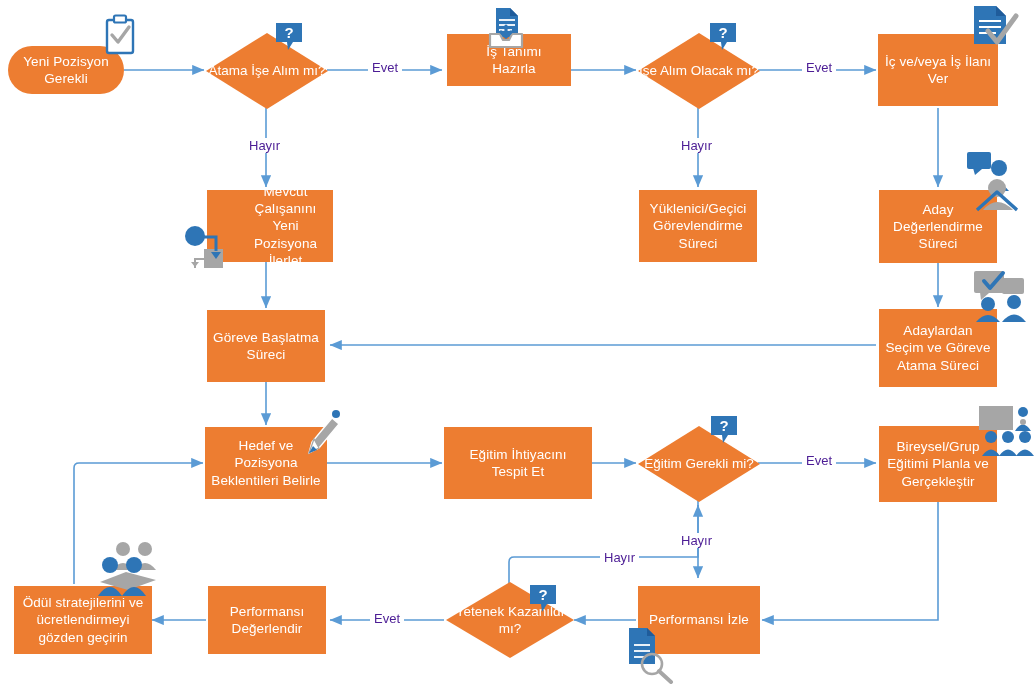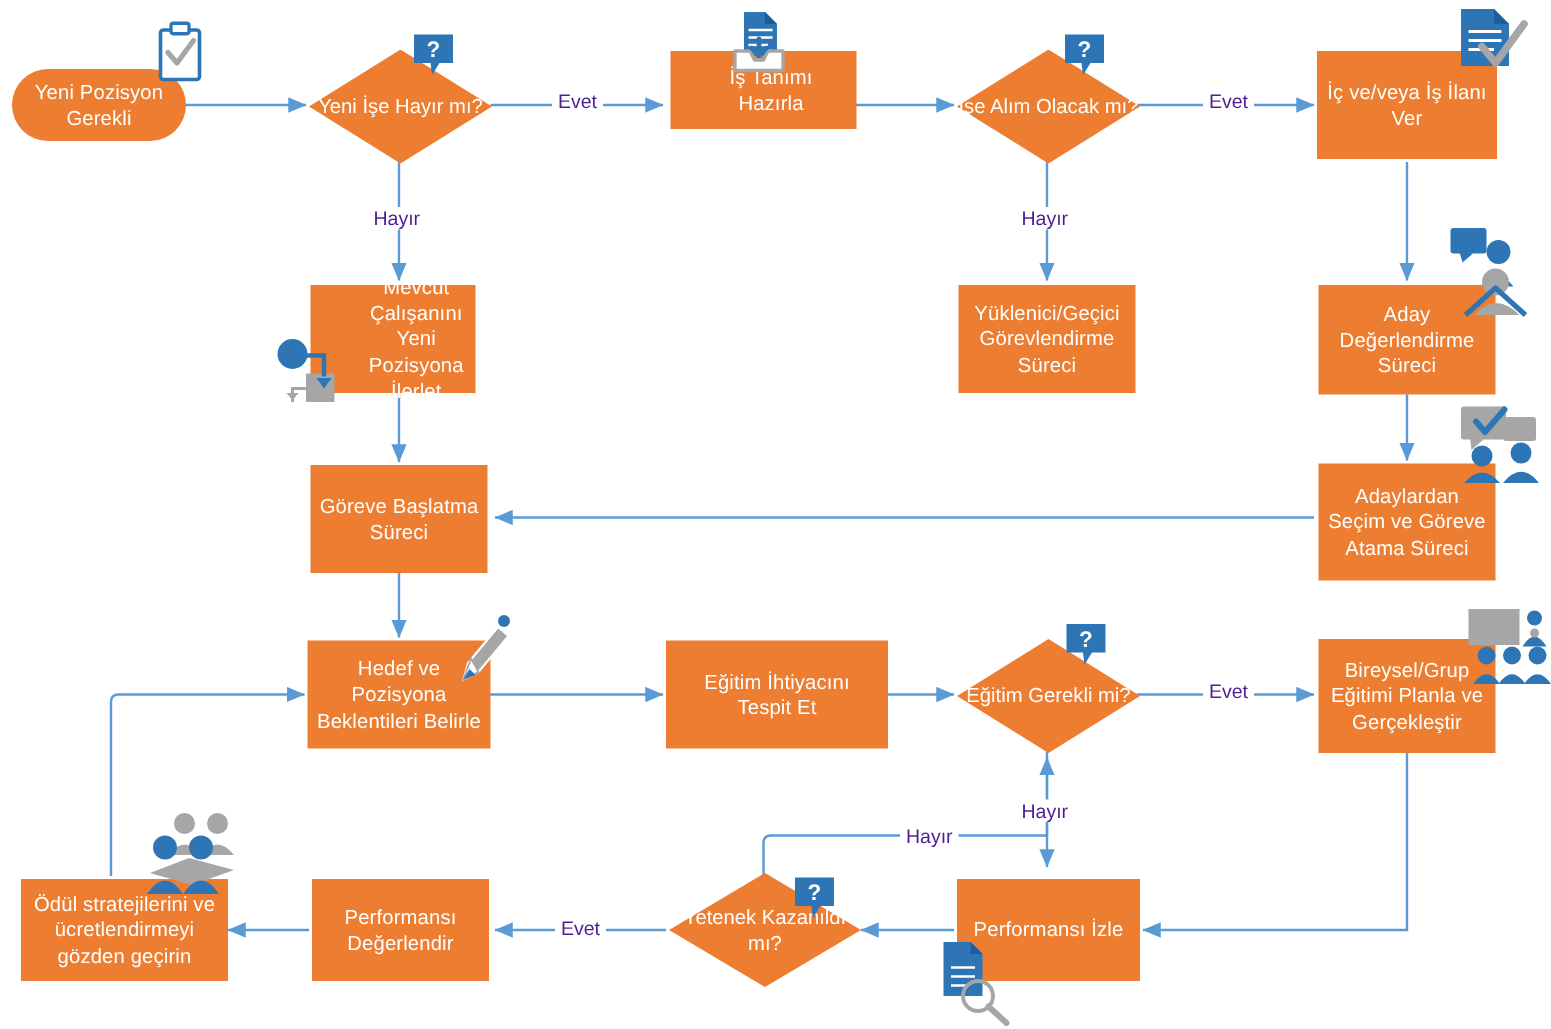--- a/index.html
+++ b/index.html
@@ -151,7 +151,7 @@
   <div class="dec-wrap" style="left:206px;top:33px;width:122px;height:76px;">
     <div class="dec-shape"></div>
     <div class="dec-txt">
-        <span>Yeni İşe Hayır mı?</span>
+        <span>Atama İşe Alım mı?</span>
       </div>
   </div>
   <svg class="ico" style="left:274px;top:21px;width:30px;height:33px;" viewBox="0 0 30 33">

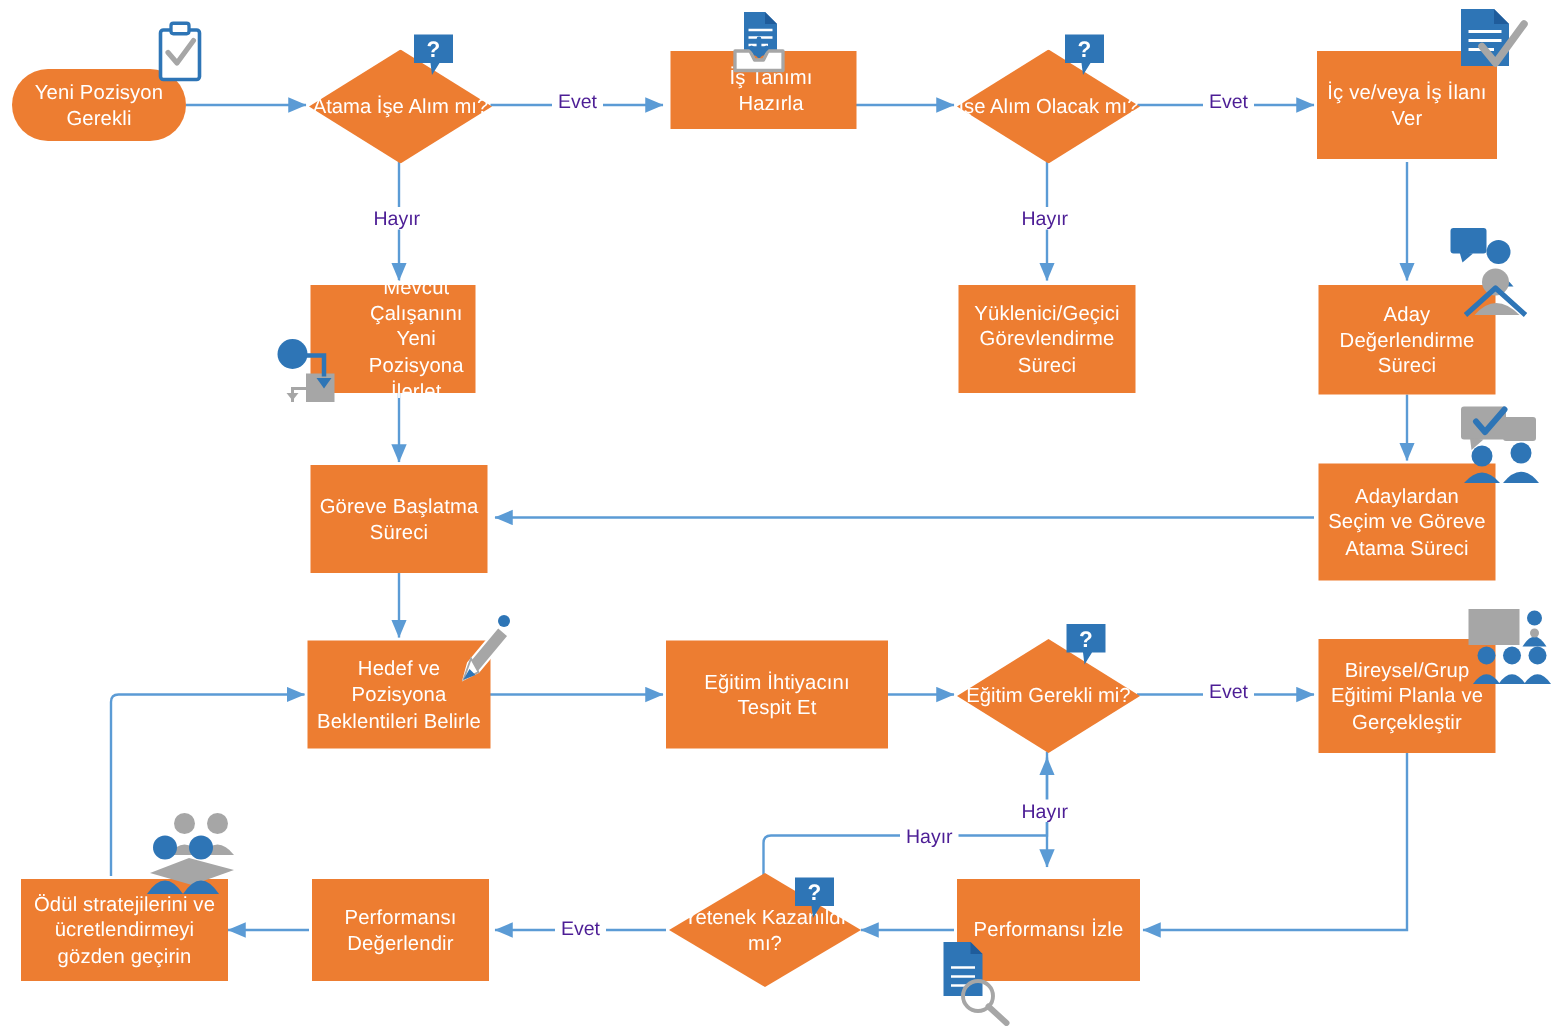--- a/index.html
+++ b/index.html
@@ -206,7 +206,7 @@
   <div class="elabel" style="left:245px;top:138px;">Hayır</div>
   <div class="elabel" style="left:677px;top:138px;">Hayır</div>
 
-  <div class="node proc" style="left:207px;top:190px;width:110px;height:72px;padding-left:31px;">
+  <div class="node proc" style="left:207px;top:190px;width:126px;height:72px;padding-left:31px;">
     <span class="lbl">Mevcut Çalışanını Yeni Pozisyona İlerlet</span>
   </div>
   <svg class="ico" style="left:184px;top:225px;width:48px;height:44px;" viewBox="0 0 48 44">

